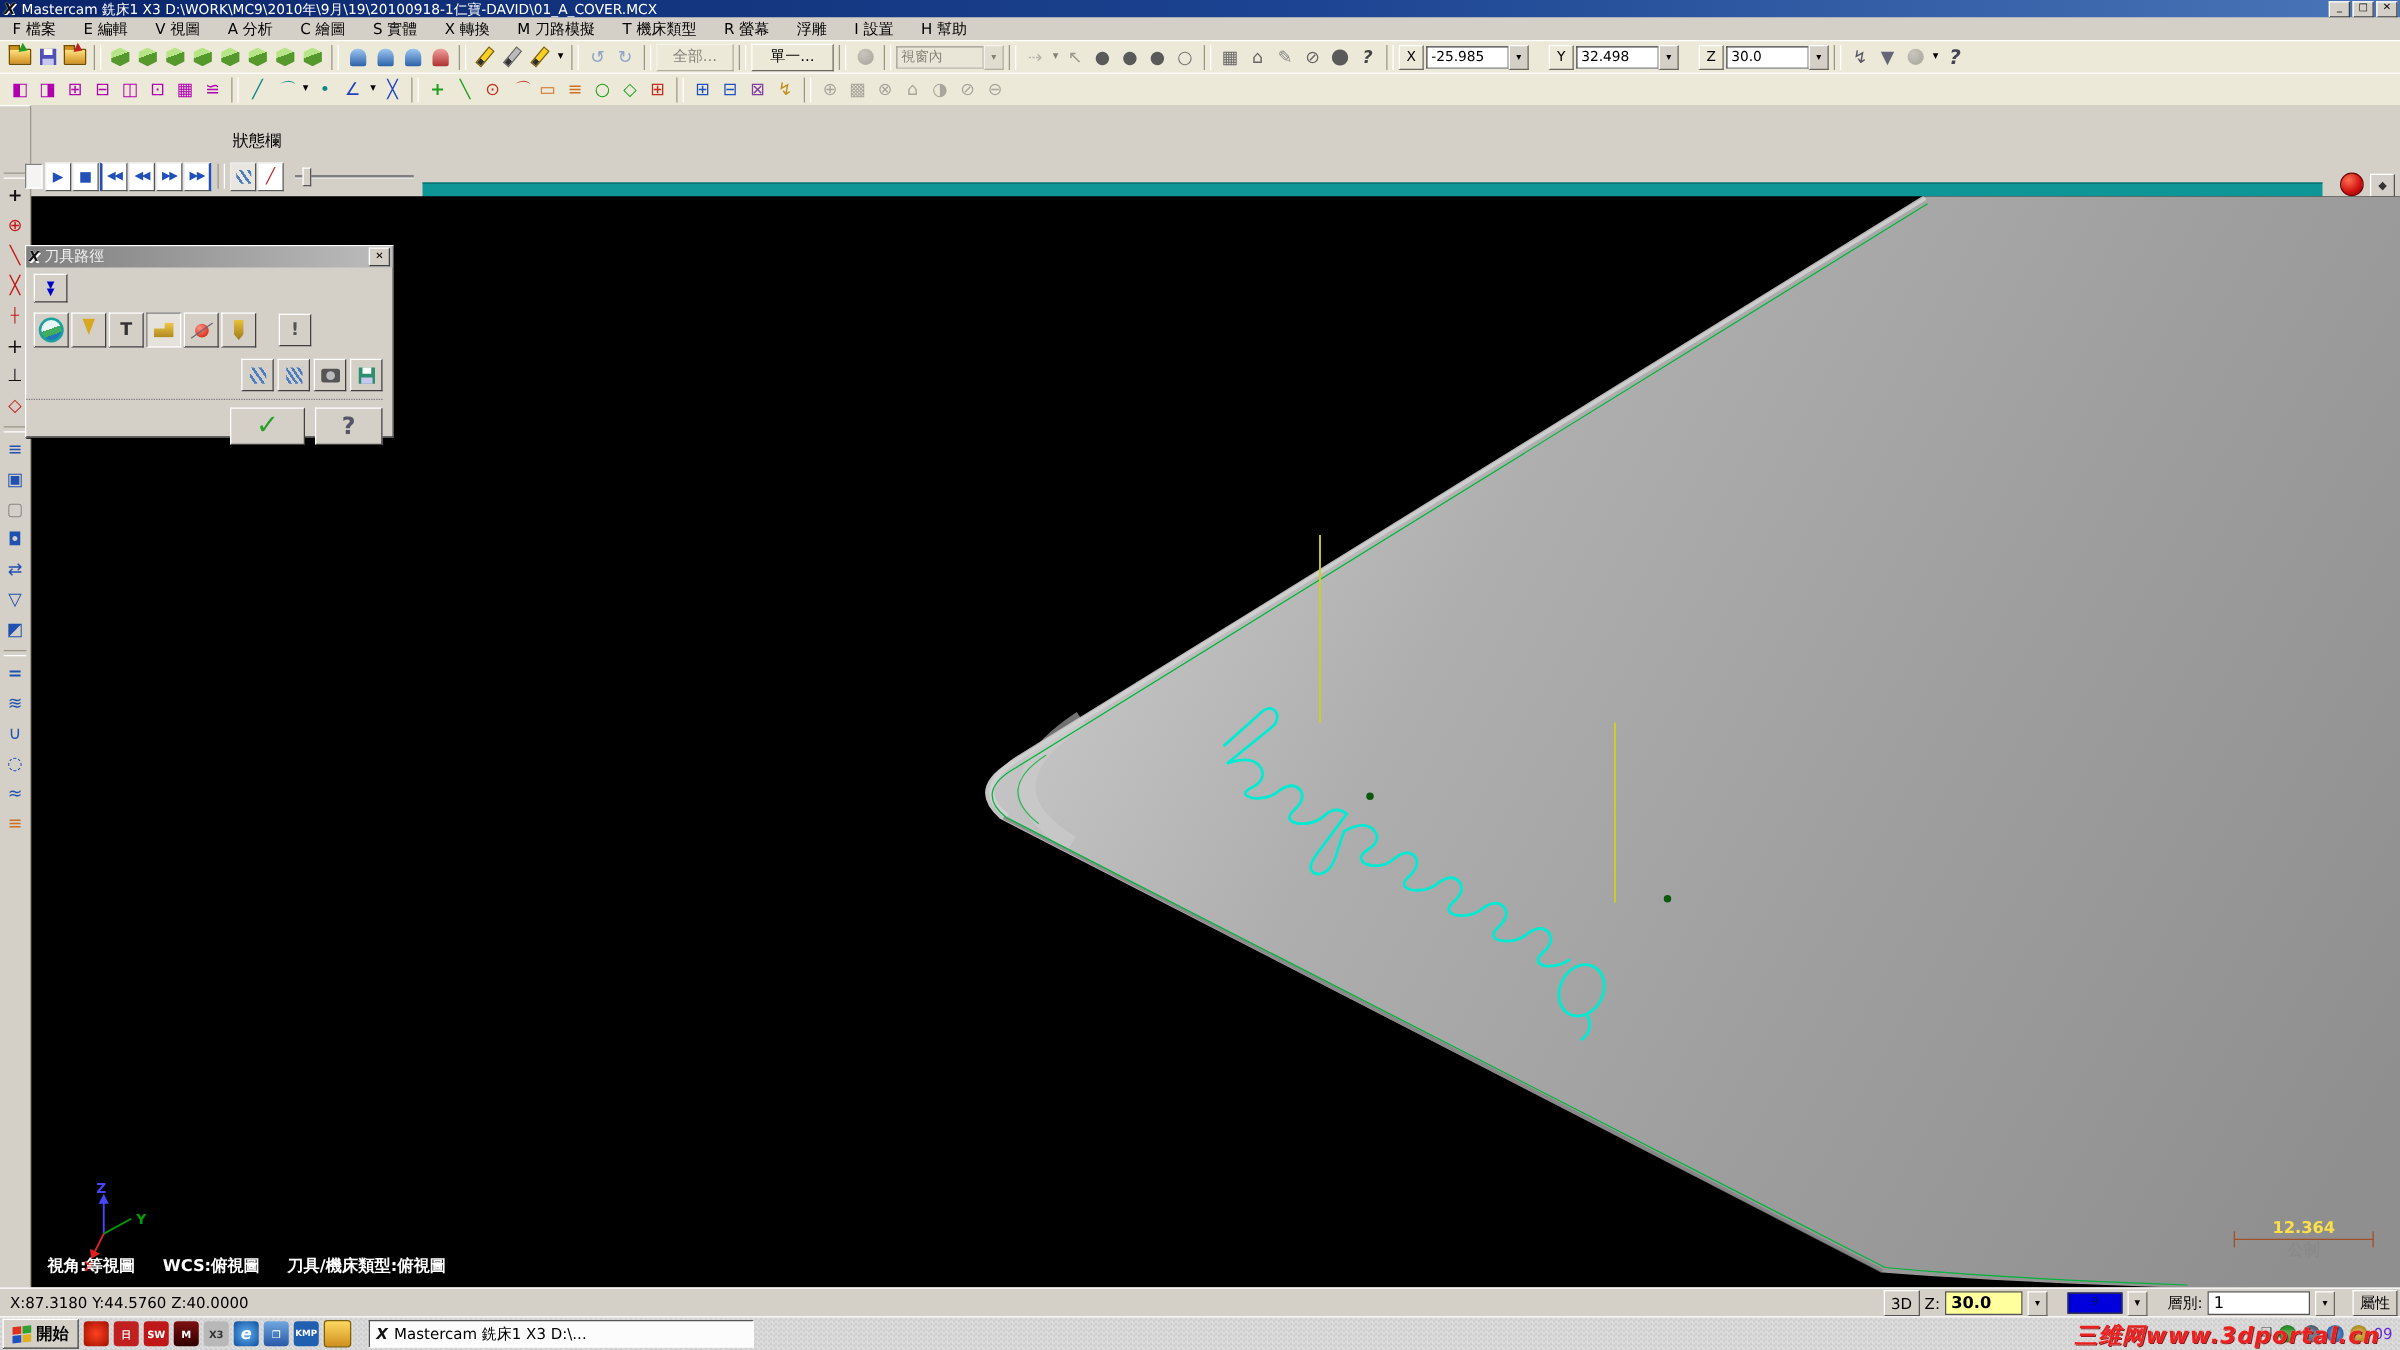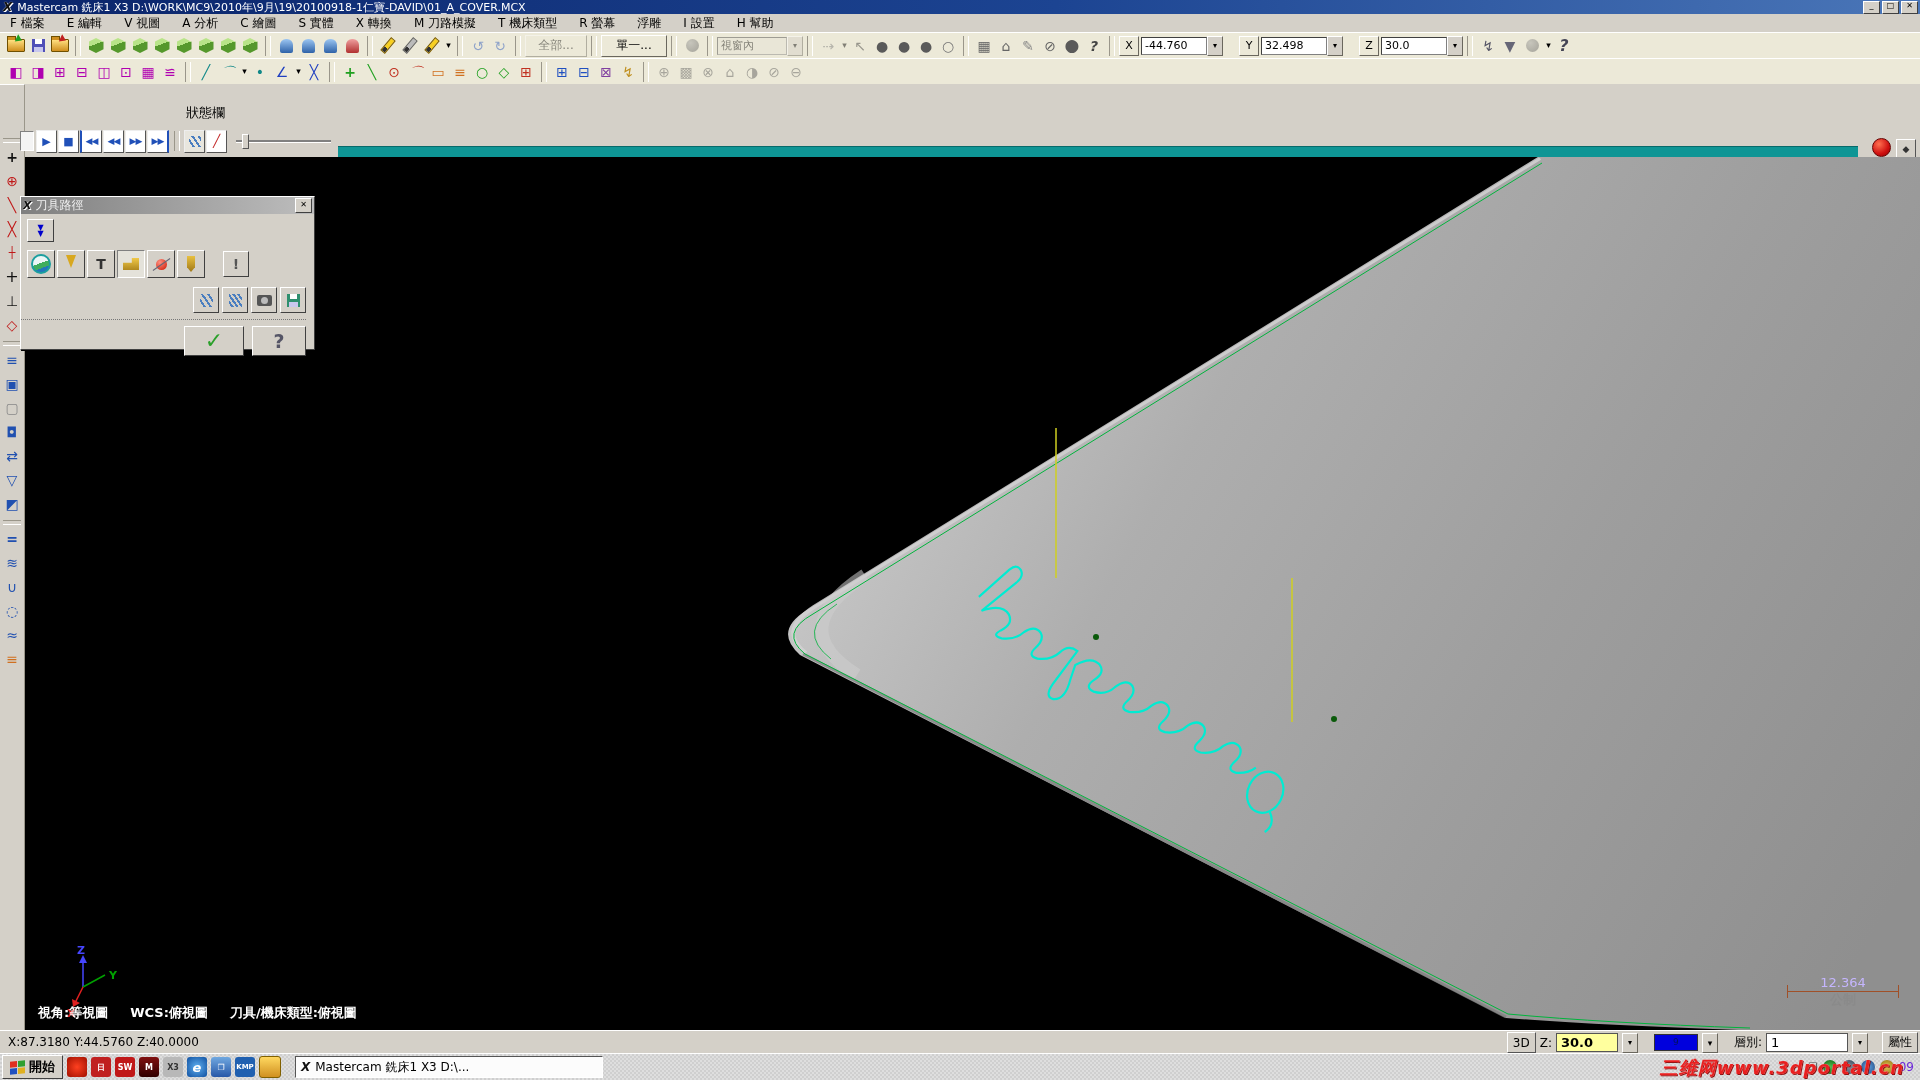--- a/index.html
+++ b/index.html
@@ -261,7 +261,7 @@
     </i>
   <span class="sep"></span>
   <span class="axlbl">X</span>
-  <span class="fld" style="width:58px">-44.760</span>
+  <span class="fld" style="width:58px">-25.985</span>
   <span class="dd">▾</span>
   <span style="width:16px"></span>
   <span class="axlbl">Y</span>

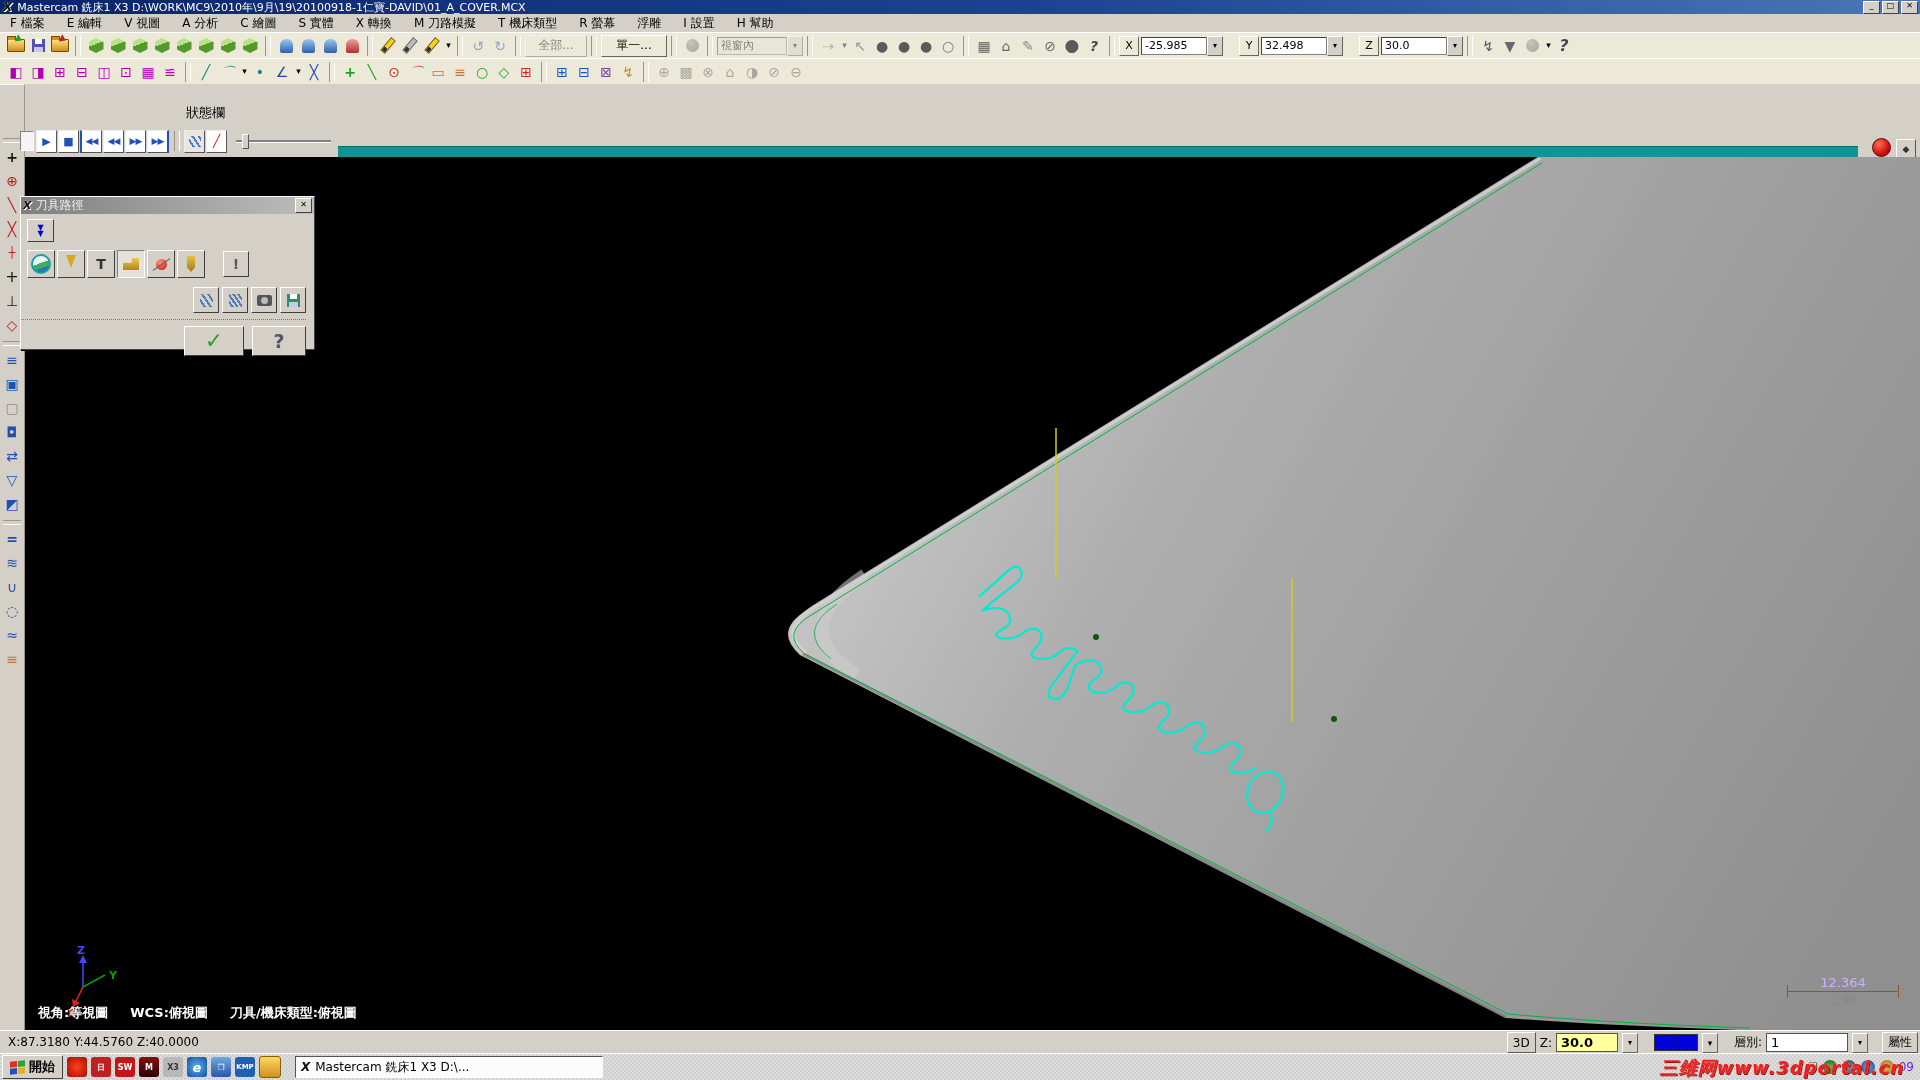--- a/index.html
+++ b/index.html
@@ -65,7 +65,7 @@
   .viewport{left:25px;top:157px;width:1895px;height:873px;background:#000}
   .vp-status{left:13px;bottom:8px;color:#fff;font-weight:bold;font-size:13px;display:flex;gap:22px;white-space:nowrap}
   .scalebox{left:1762px;top:818px;width:112px;text-align:center}
-  .scalebox .val{color:#c4b5fd;font-weight:normal;font-size:13px}
+  .scalebox .val{color:#fde047;font-weight:bold;font-size:13px}
   .scalebox .line{height:1px;background:#a05028;position:relative;margin:1px 0}
   .scalebox .line::before,.scalebox .line::after{content:"";position:absolute;top:-6px;width:1px;height:13px;background:#a05028}
   .scalebox .line::before{left:0}.scalebox .line::after{right:0}

